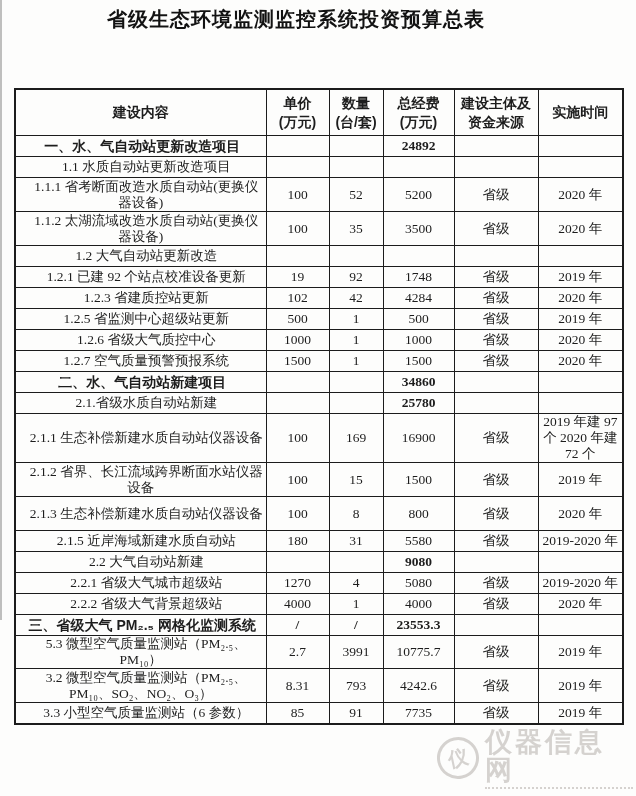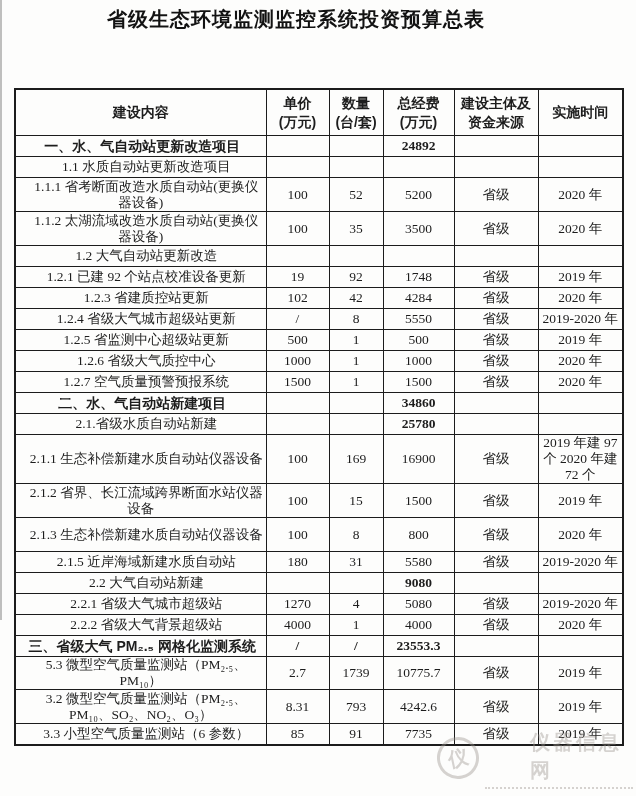--- a/index.html
+++ b/index.html
@@ -161,14 +161,6 @@
         <td>2020 年</td>
       </tr>
       <tr class="r1">
-        <td class="content-cell">1.2.4 省级大气城市超级站更新</td>
-        <td>/</td>
-        <td>8</td>
-        <td>5550</td>
-        <td>省级</td>
-        <td>2019-2020 年</td>
-      </tr>
-      <tr class="r1">
         <td class="content-cell">1.2.5 省监测中心超级站更新</td>
         <td>500</td>
         <td>1</td>

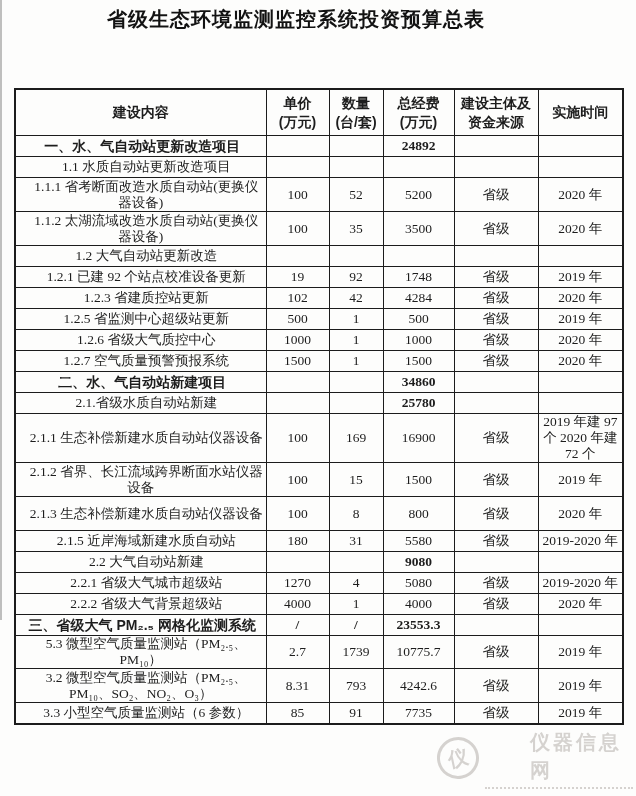--- a/index.html
+++ b/index.html
@@ -267,7 +267,7 @@
       <tr class="r1">
         <td class="content-cell">5.3 微型空气质量监测站（PM₂.₅、PM₁₀）</td>
         <td>2.7</td>
-        <td>1739</td>
+        <td>3991</td>
         <td>10775.7</td>
         <td>省级</td>
         <td>2019 年</td>

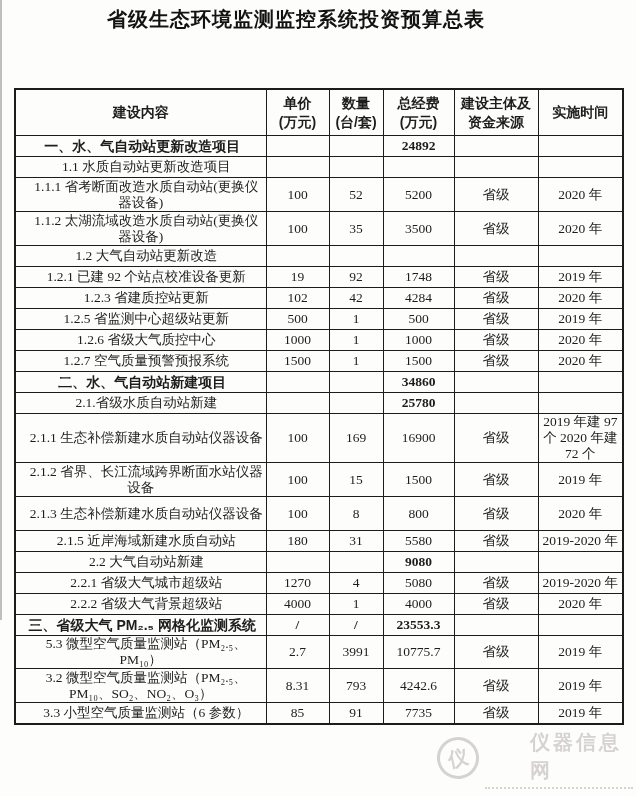--- a/index.html
+++ b/index.html
@@ -65,9 +65,8 @@
   }
   .wm-body{display:flex;flex-direction:column;align-items:flex-start;}
   .wm-text{
-    font-size:20px;font-weight:bold;letter-spacing:3px;line-height:28px;
+    font-size:27px;font-weight:bold;letter-spacing:3px;line-height:28px;
     font-family:"Liberation Sans","DejaVu Sans",sans-serif;
-    margin-left:45px;
   }
   .wm-dots{
     width:148px;border-bottom:2px dotted #9a948e;margin-top:3px;

